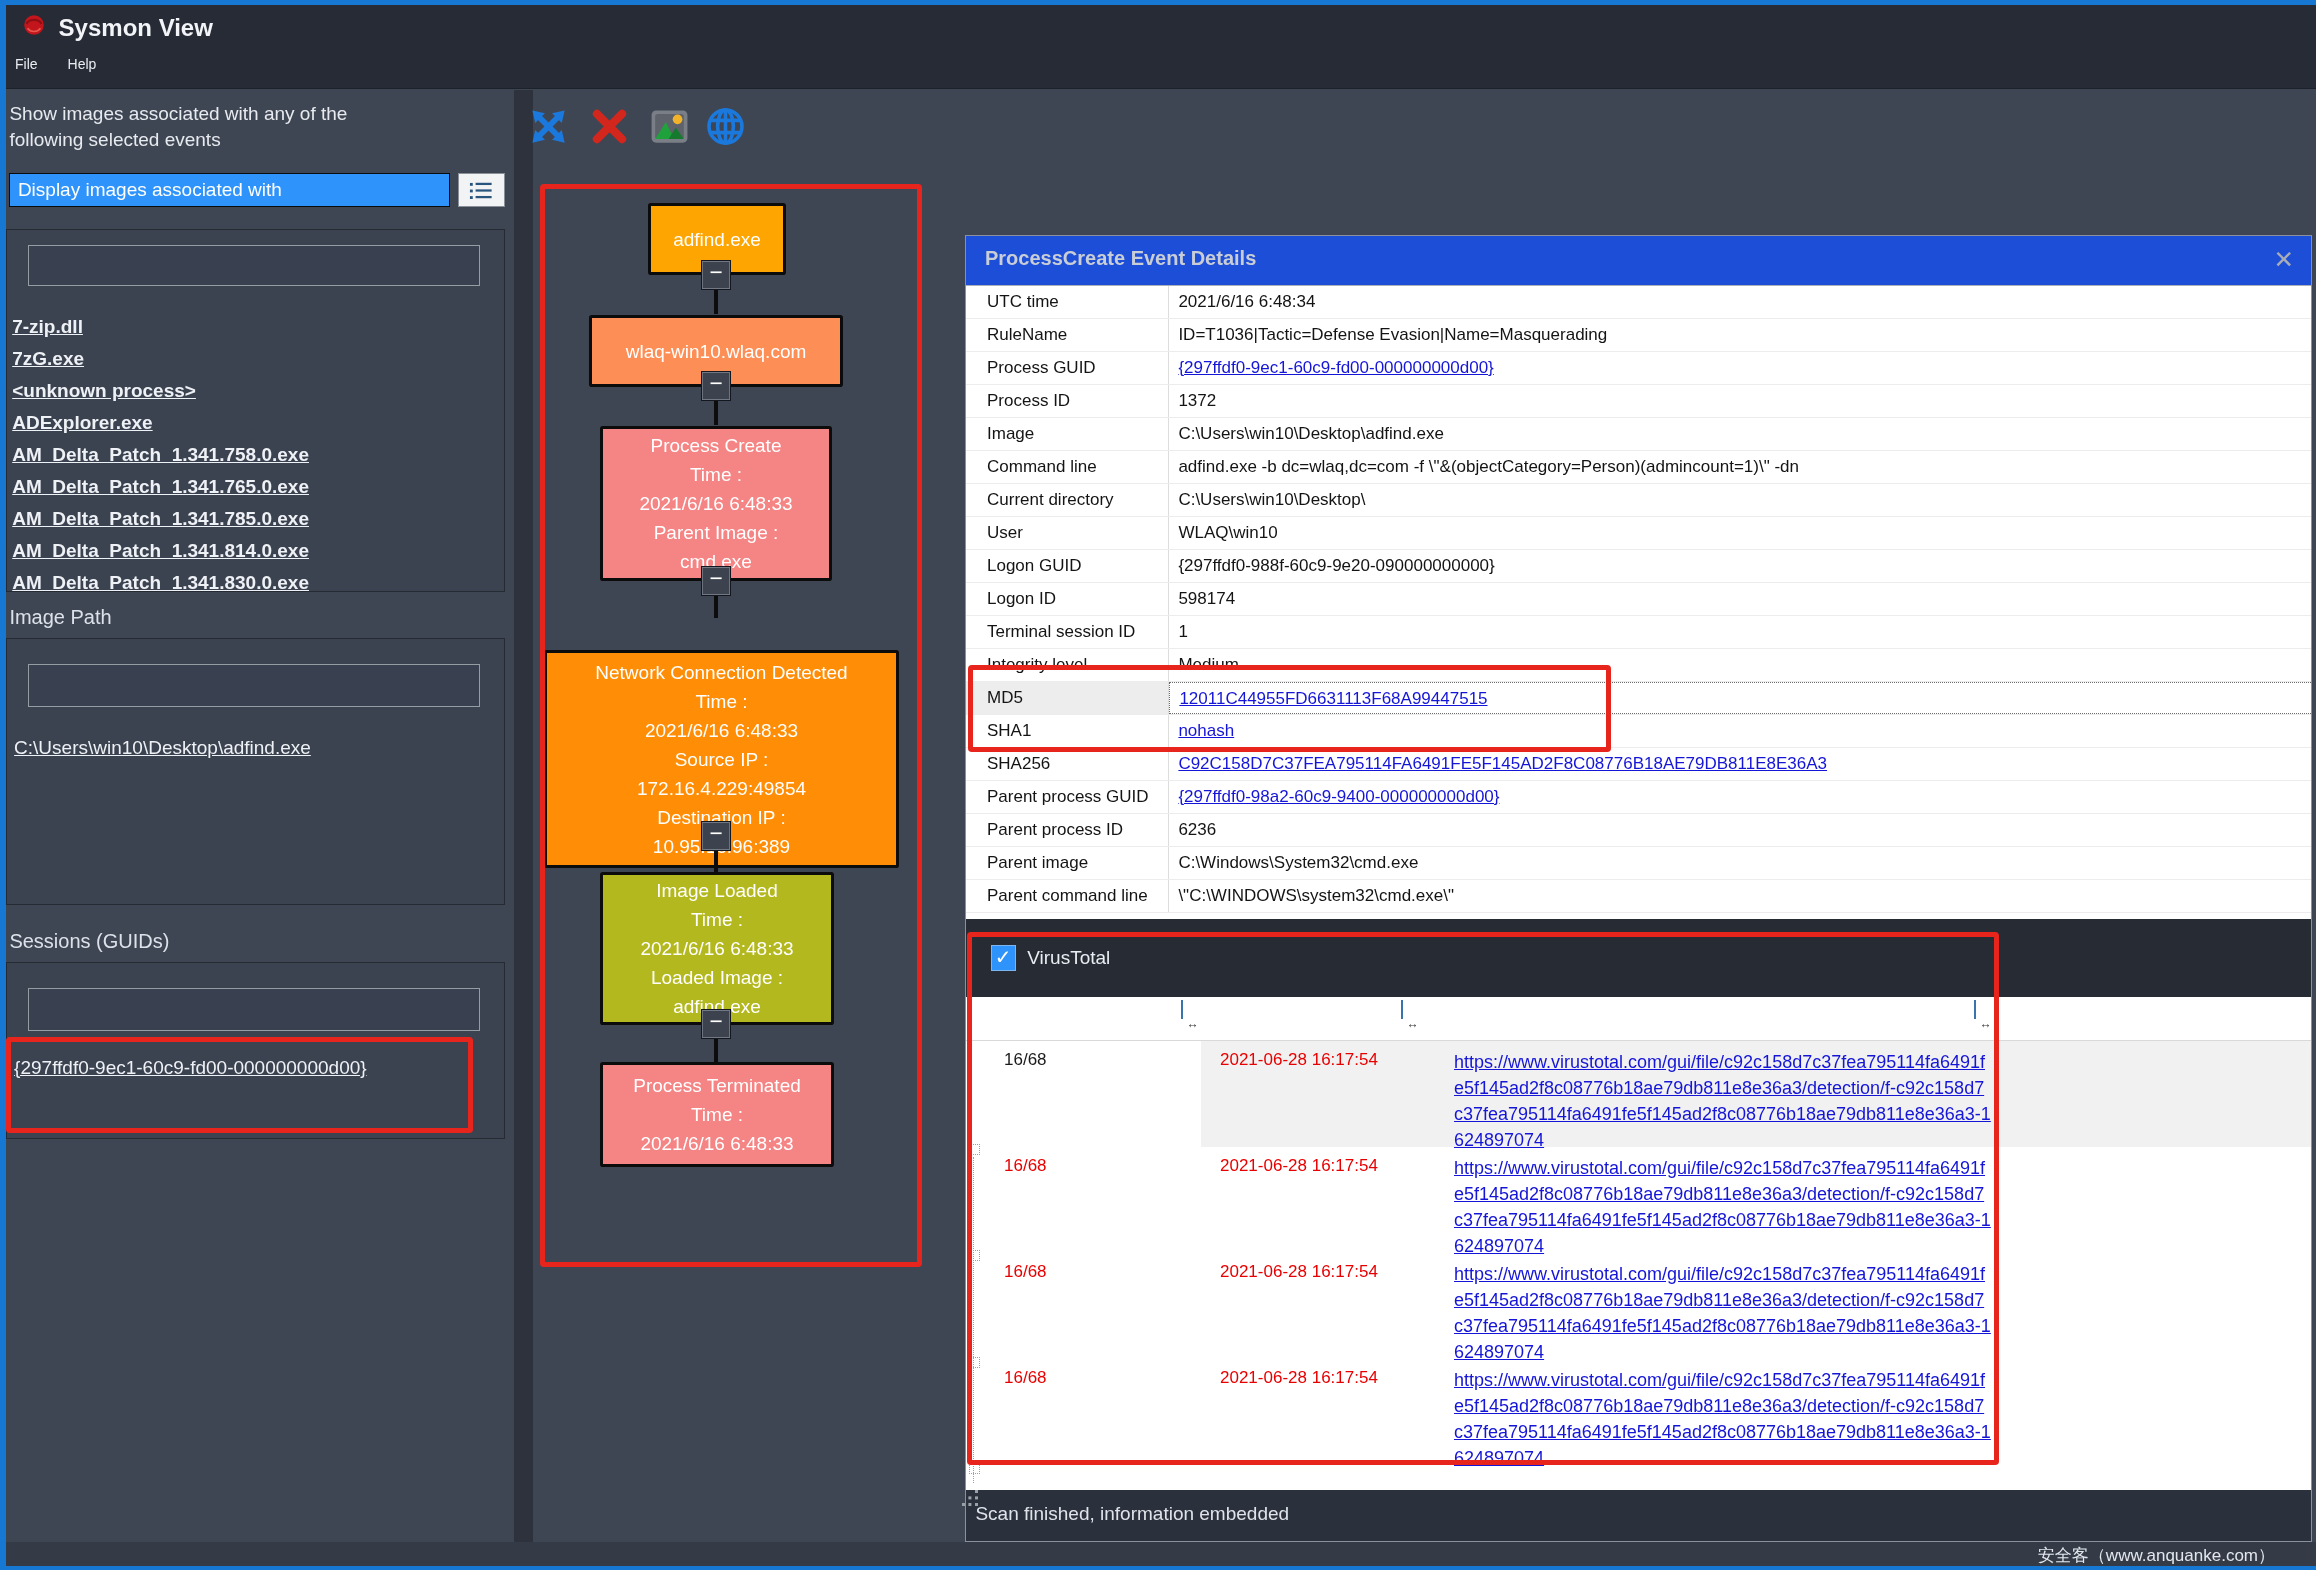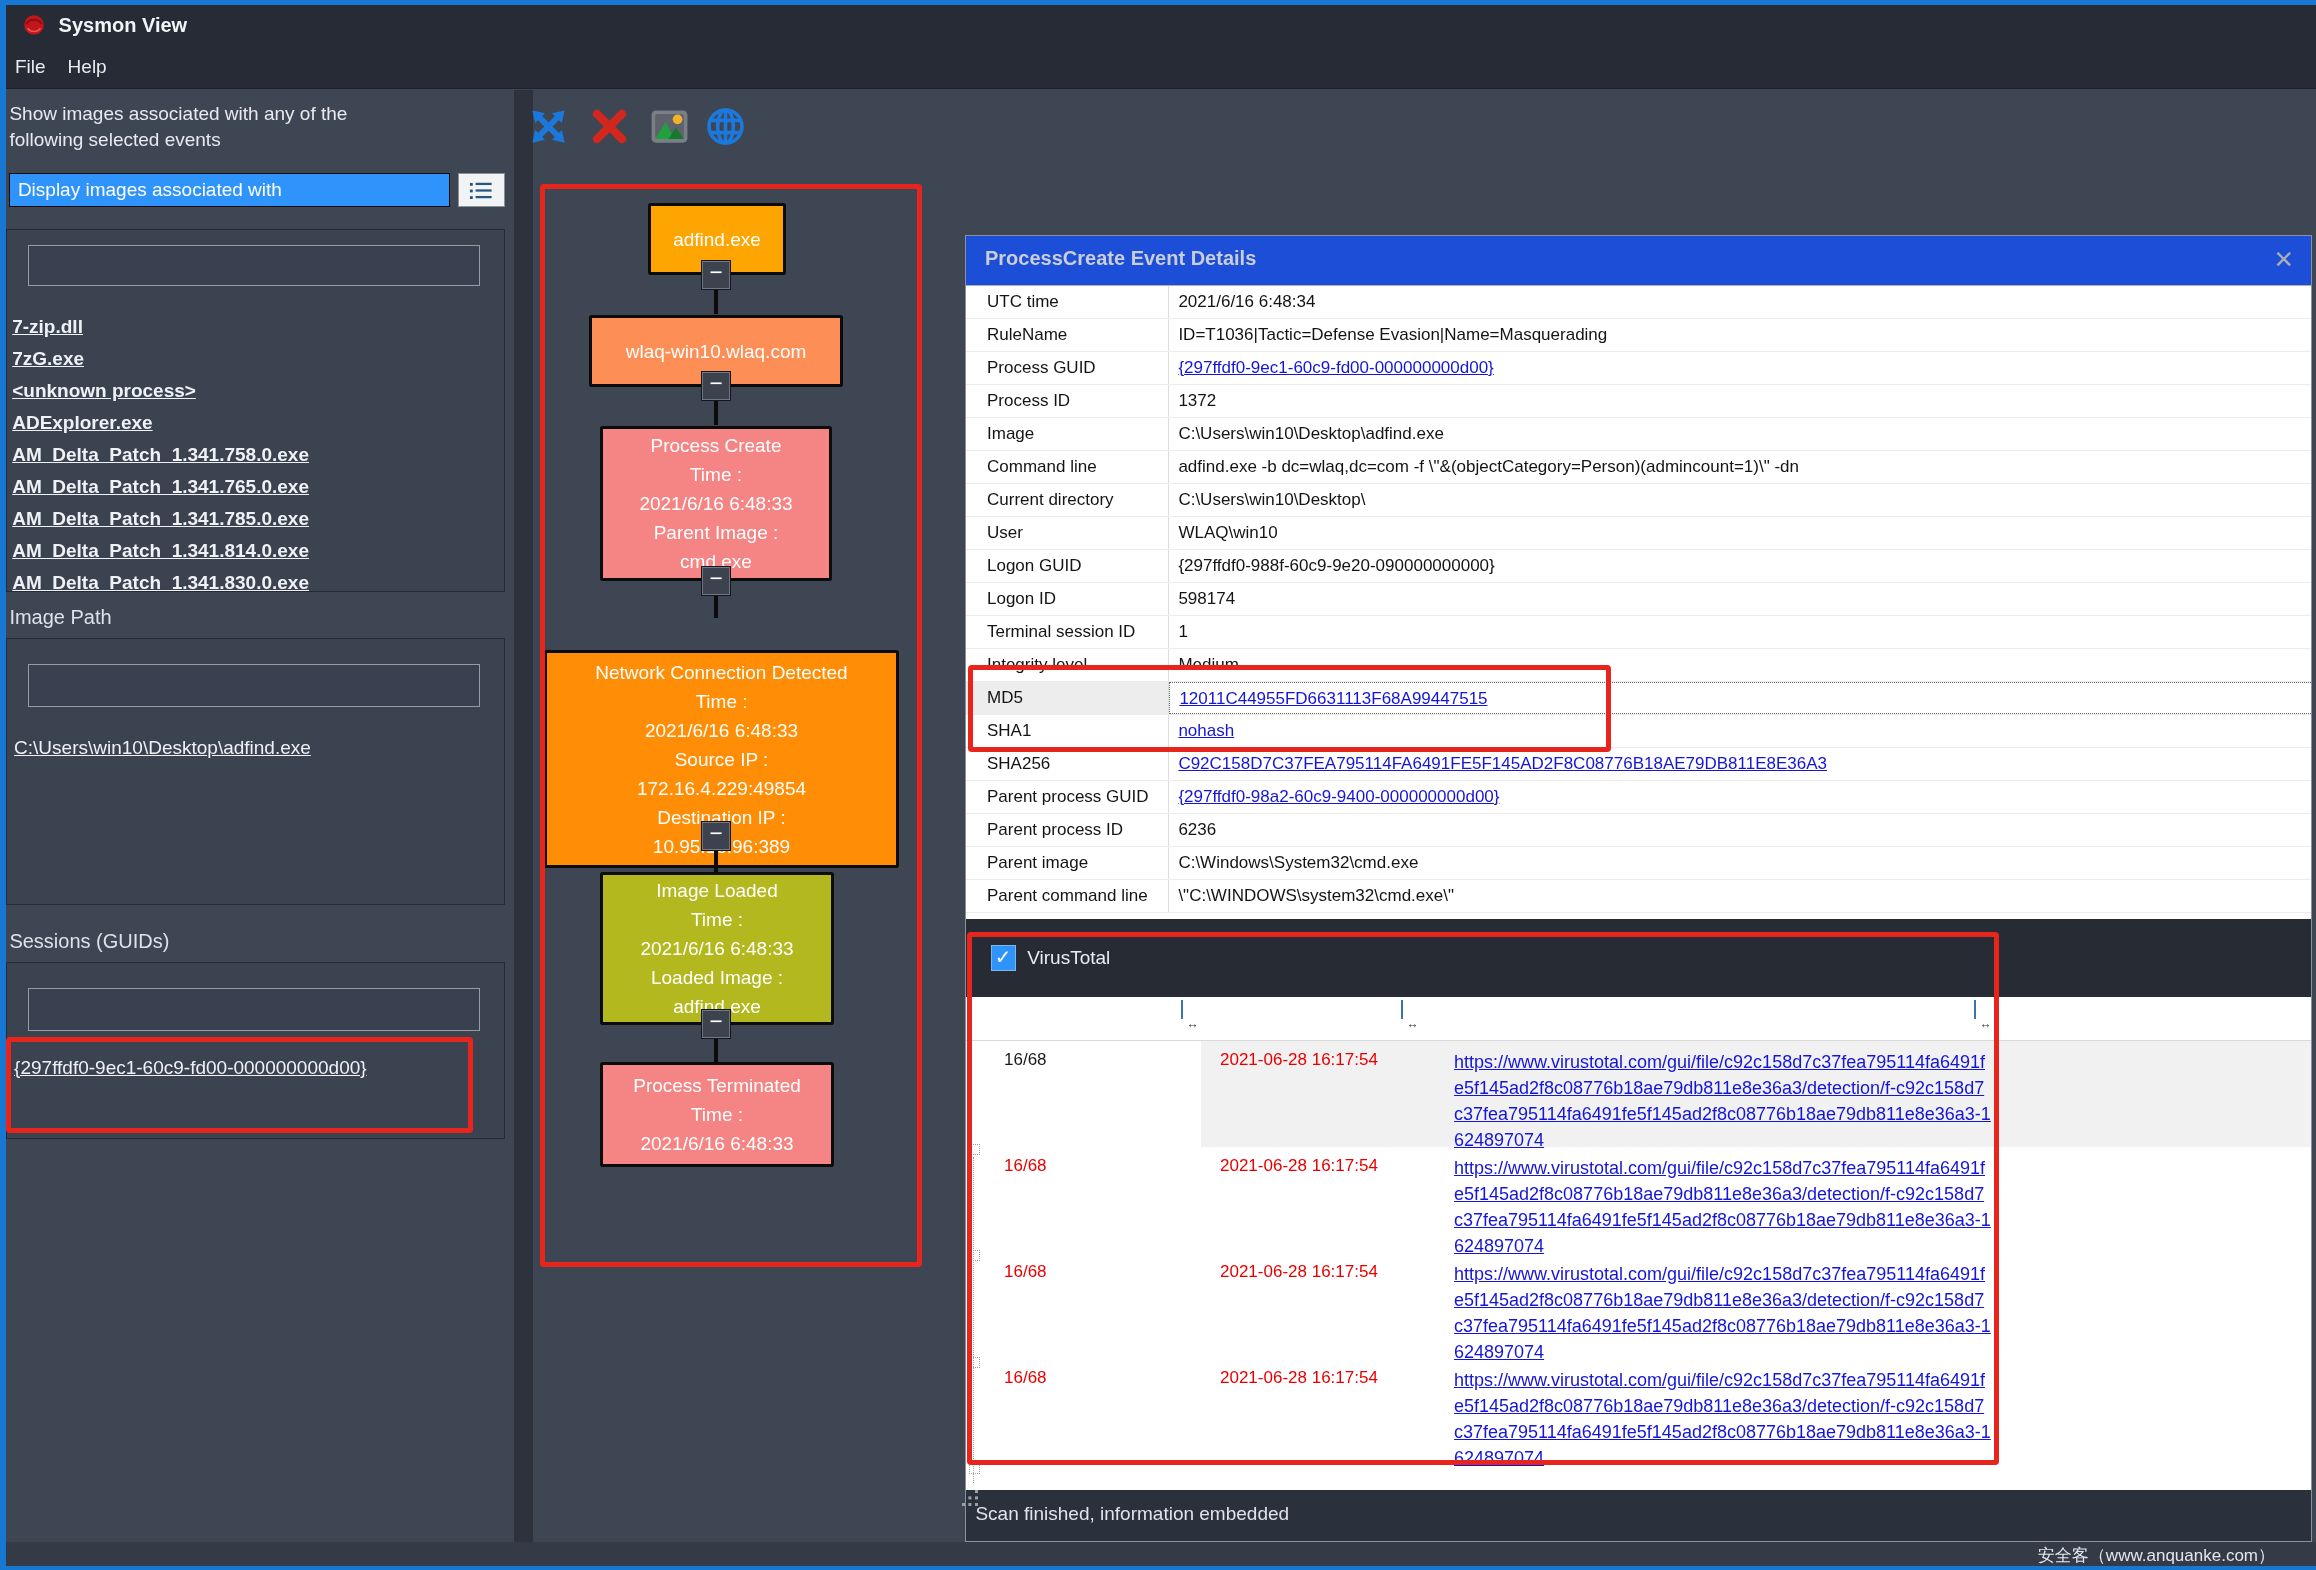--- a/index.html
+++ b/index.html
@@ -12,7 +12,7 @@
   #edge-bottom{left:0;top:1566px;width:2316px;height:4.7px;}
   #titlebar{position:absolute;left:5.6px;top:4.7px;width:2311px;height:42px;background:#262b35;}
   #titlebar .tlogo{position:absolute;left:15px;top:7.5px;width:26px;height:26px;}
-  #titlebar .ttext{position:absolute;left:53px;top:9.4px;font-size:20px;font-weight:bold;color:#f2f4f7;}
+  #titlebar .ttext{position:absolute;left:53px;top:9.4px;font-size:24px;font-weight:bold;color:#f2f4f7;}
   #menubar{position:absolute;left:5.6px;top:47px;width:2311px;height:41px;background:#262b35;border-bottom:1.9px solid #1d222a;}
   .menu-item{position:absolute;top:8.5px;font-size:19px;color:#e9ecf0;cursor:default;}
   #menu-file{left:9.4px;} #menu-help{left:62px;}

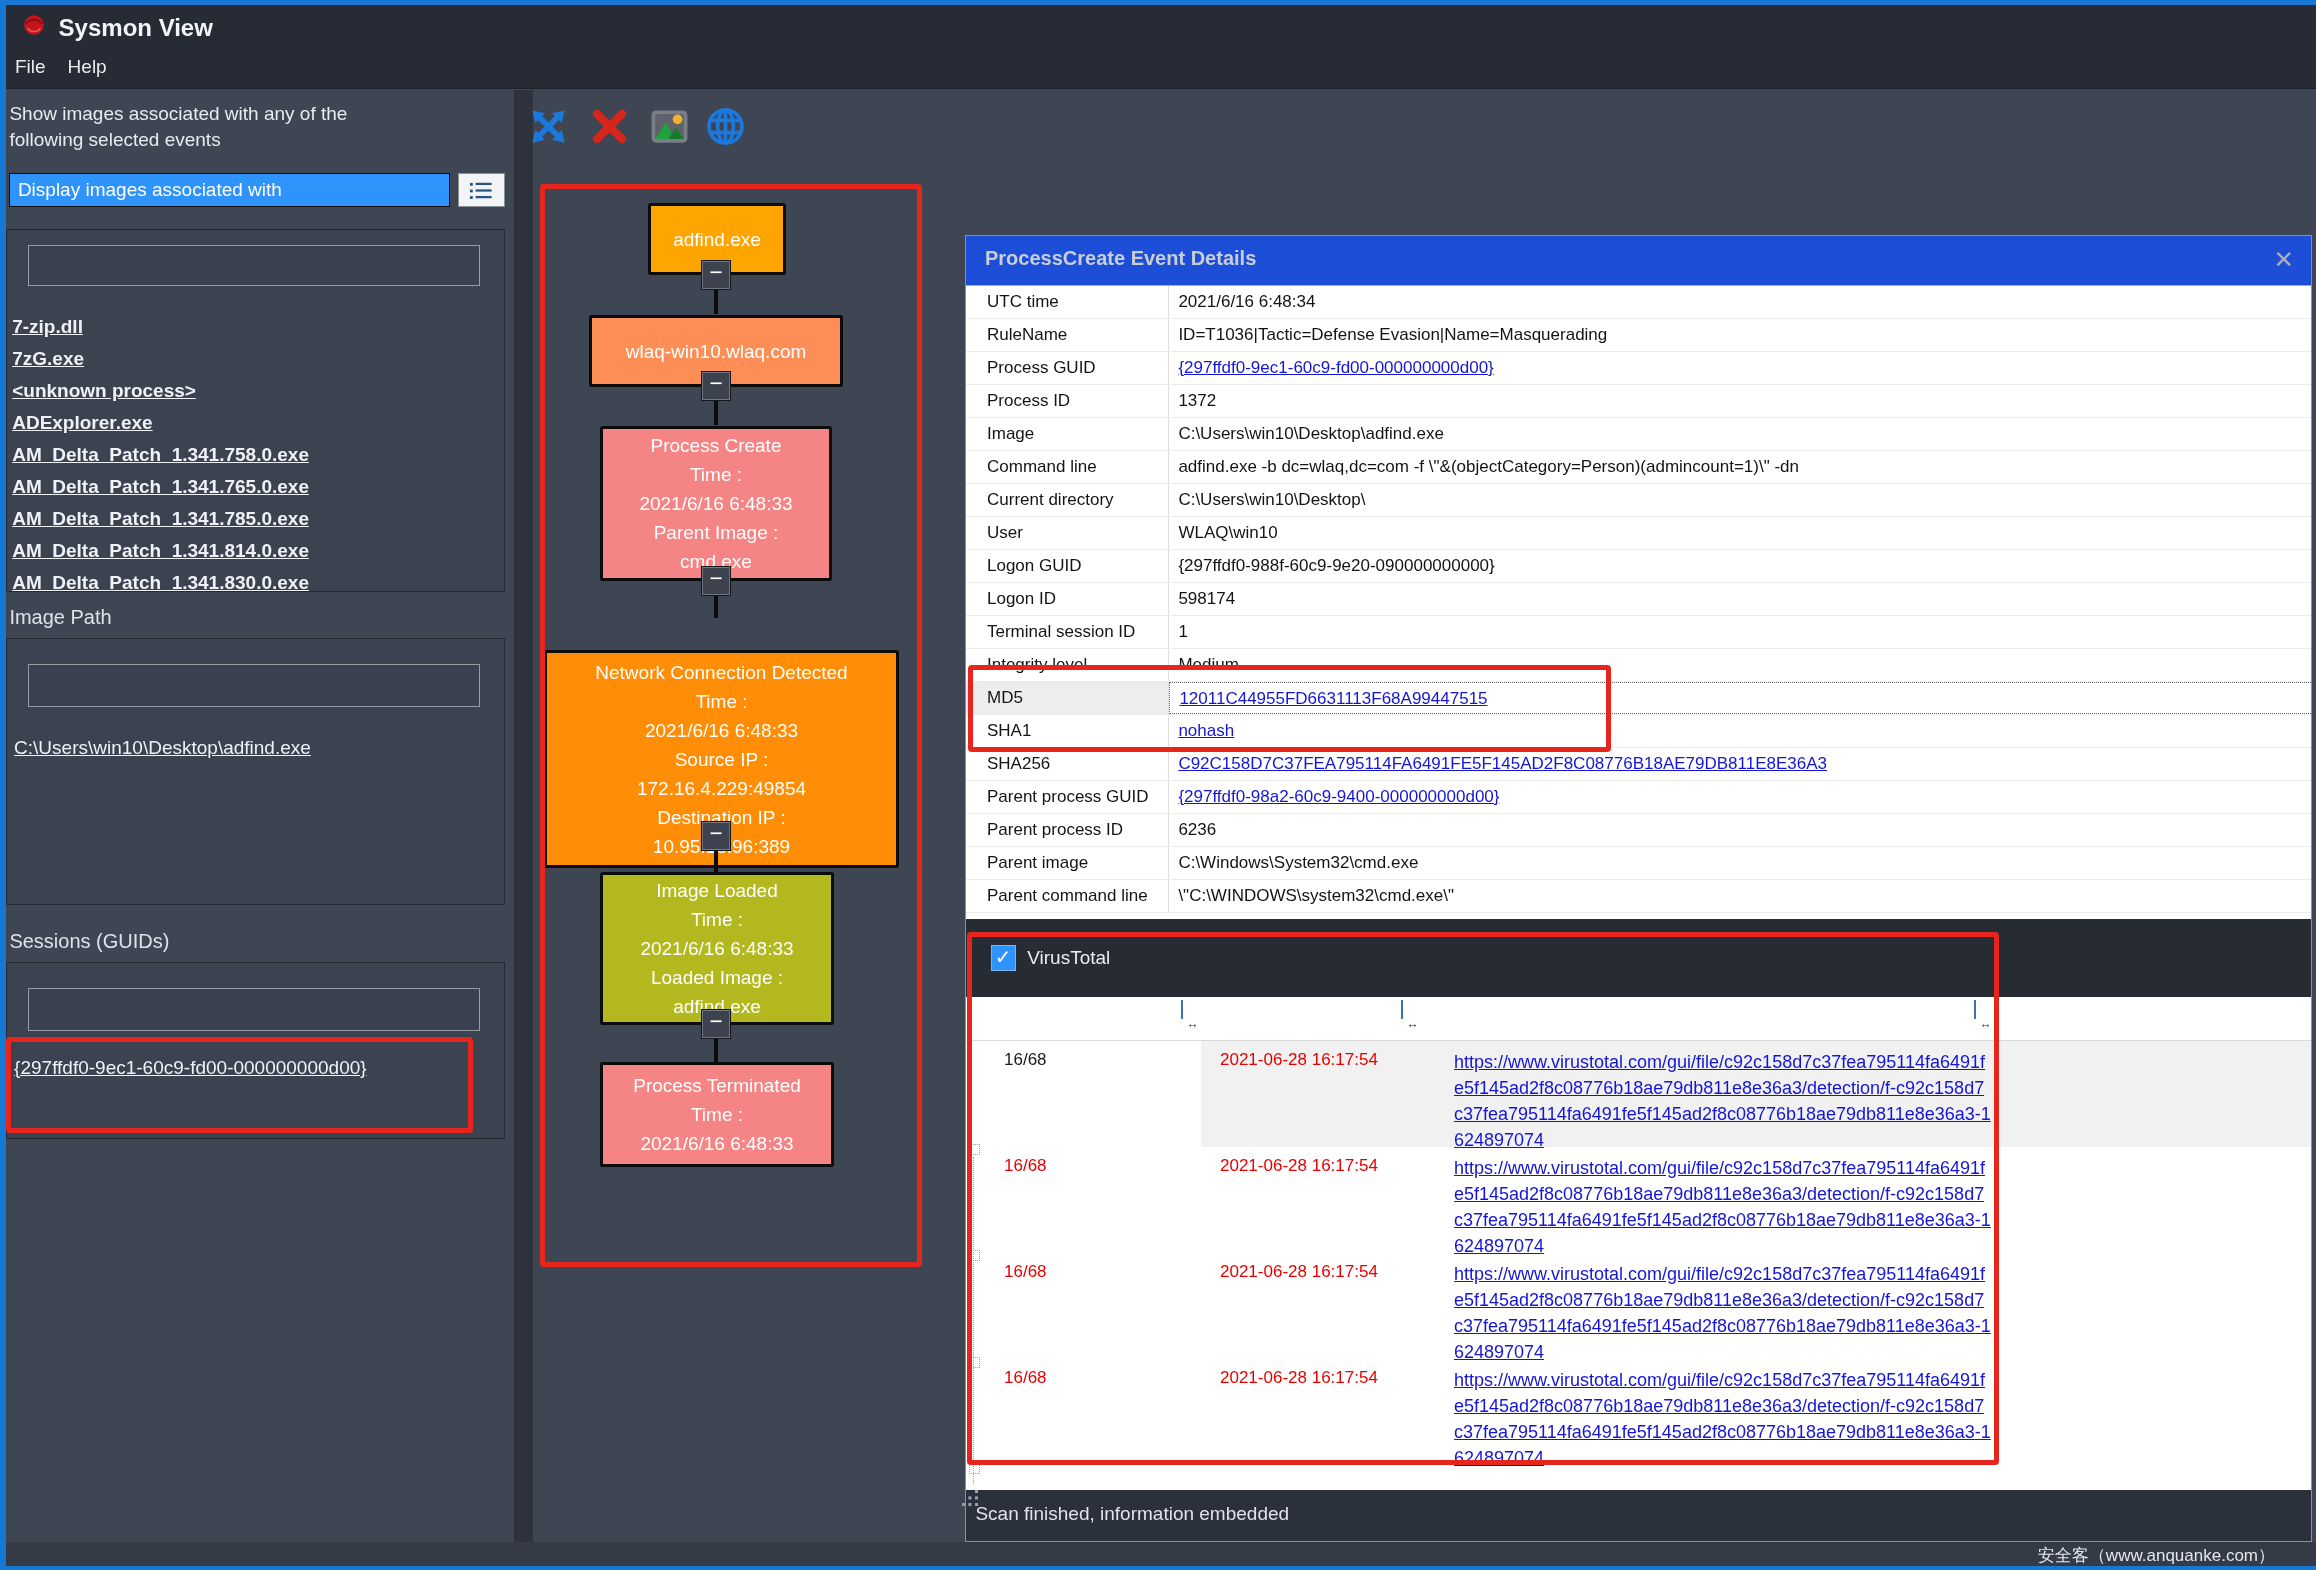--- a/index.html
+++ b/index.html
@@ -14,7 +14,7 @@
   #titlebar .tlogo{position:absolute;left:15px;top:7.5px;width:26px;height:26px;}
   #titlebar .ttext{position:absolute;left:53px;top:9.4px;font-size:24px;font-weight:bold;color:#f2f4f7;}
   #menubar{position:absolute;left:5.6px;top:47px;width:2311px;height:41px;background:#262b35;border-bottom:1.9px solid #1d222a;}
-  .menu-item{position:absolute;top:8.5px;font-size:19px;color:#e9ecf0;cursor:default;}
+  .menu-item{position:absolute;top:8.5px;font-size:14px;color:#e9ecf0;cursor:default;}
   #menu-file{left:9.4px;} #menu-help{left:62px;}
   #watermark{position:absolute;left:0;top:1542px;width:2316px;height:23.5px;background:#343b47;z-index:15;}
   #watermark span{position:absolute;right:41px;top:1.9px;font-size:17px;color:#e3e7ed;}

